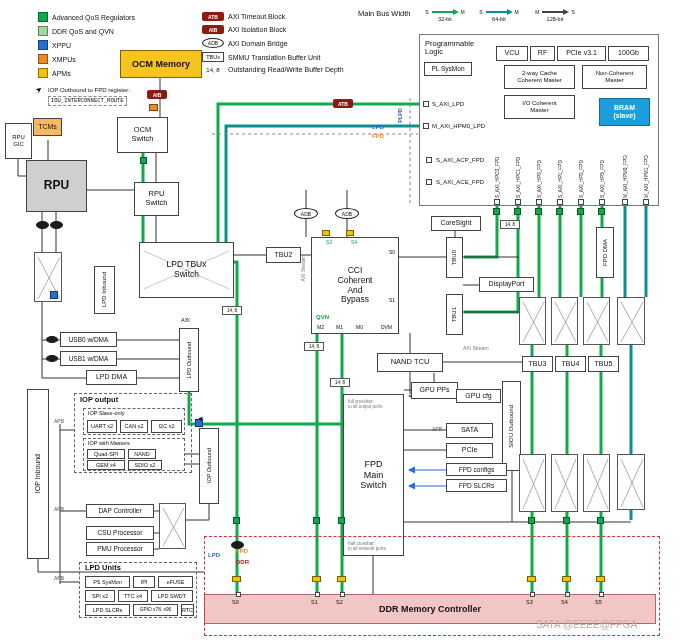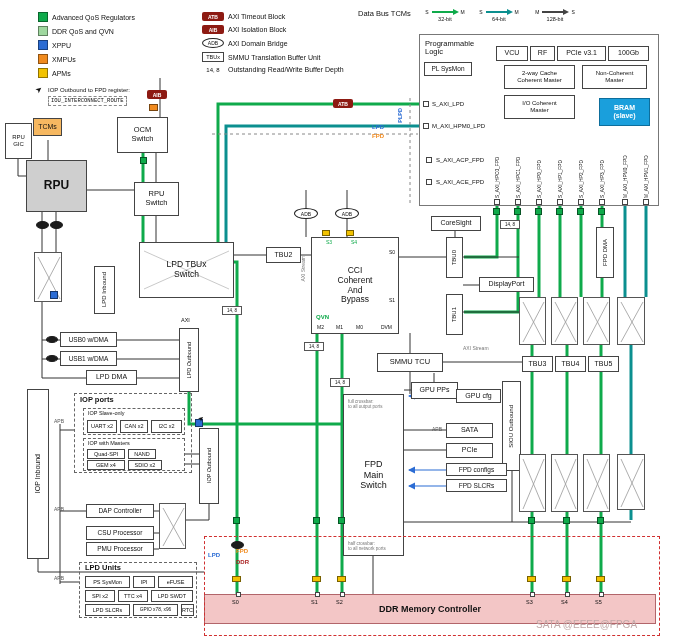--- a/index.html
+++ b/index.html
@@ -178,7 +178,7 @@
       </div>
 </div>
 
-<span class="lbl" style="left:358px;top:10px;font-size:7.5px">Data Bus TCMs</span>
+<span class="lbl" style="left:358px;top:10px;font-size:7.5px">Main Bus Width</span>
 <div class="busgrp" style="left:420px;top:8px;width:50px">
   <div class="busrow">
         <span>S</span>

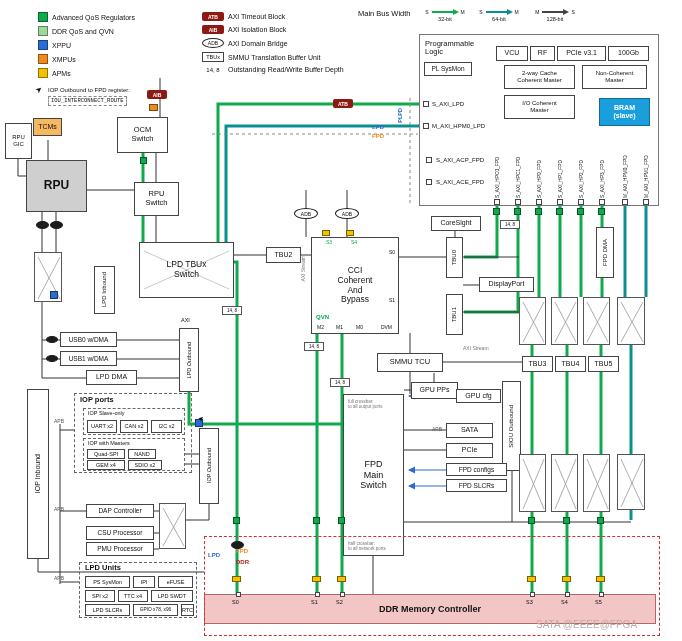--- a/index.html
+++ b/index.html
@@ -213,6 +213,9 @@
   <div style="font-size:5.5px">128-bit</div>
 </div>
 
+<div class="blk" style="left:120px;top:50px;width:82px;height:28px;background:#f6c51d;border:1.5px solid #806000;font-size:9px;font-weight:bold">
+      <span>OCM Memory</span>
+    </div>
 <div class="badge" style="left:147px;top:90px;width:20px;height:9px">AIB</div>
 <div class="mark mk-o" style="left:149px;top:104px;width:9px;height:7px"></div>
 <div class="blk" style="left:117px;top:117px;width:51px;height:36px;font-size:7.5px">

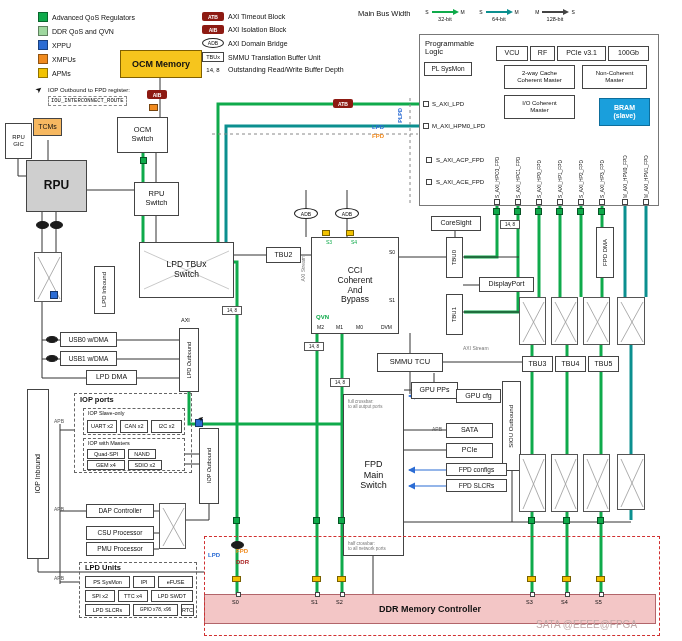--- a/index.html
+++ b/index.html
@@ -411,7 +411,7 @@
     </div>
 
 <div class="blk" style="left:377px;top:353px;width:66px;height:19px;font-size:7.5px">
-      <span>SMMU TCU</span>
+      <span>NAND TCU</span>
     </div>
 <div class="blk" style="left:522px;top:356px;width:31px;height:16px">
       <span>TBU3</span>

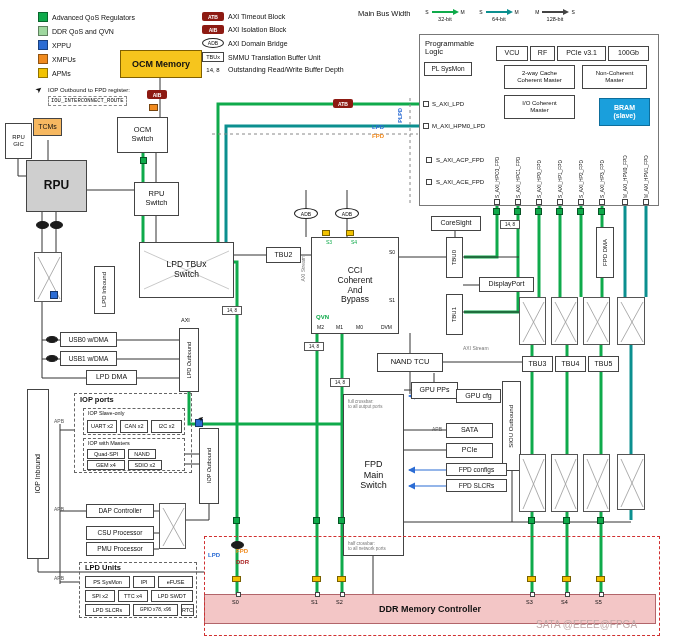--- a/index.html
+++ b/index.html
@@ -497,7 +497,7 @@
 <div class="mark mk-b" style="left:195px;top:419px;width:8px;height:8px"></div>
 
 <div class="blk dash" style="left:74px;top:393px;width:118px;height:80px">
-  <span style="position:absolute;left:5px;top:2px;font-size:7.5px;font-weight:bold">IOP ports</span>
+  <span style="position:absolute;left:5px;top:2px;font-size:7.5px;font-weight:bold">IOP output</span>
   <div class="blk dash" style="left:8px;top:14px;width:102px;height:27px">
     <span style="position:absolute;left:4px;top:1px;font-size:5.5px">IOP Slave-only</span>
     <div class="blk" style="left:3px;top:11px;width:30px;height:13px;font-size:5.5px">

